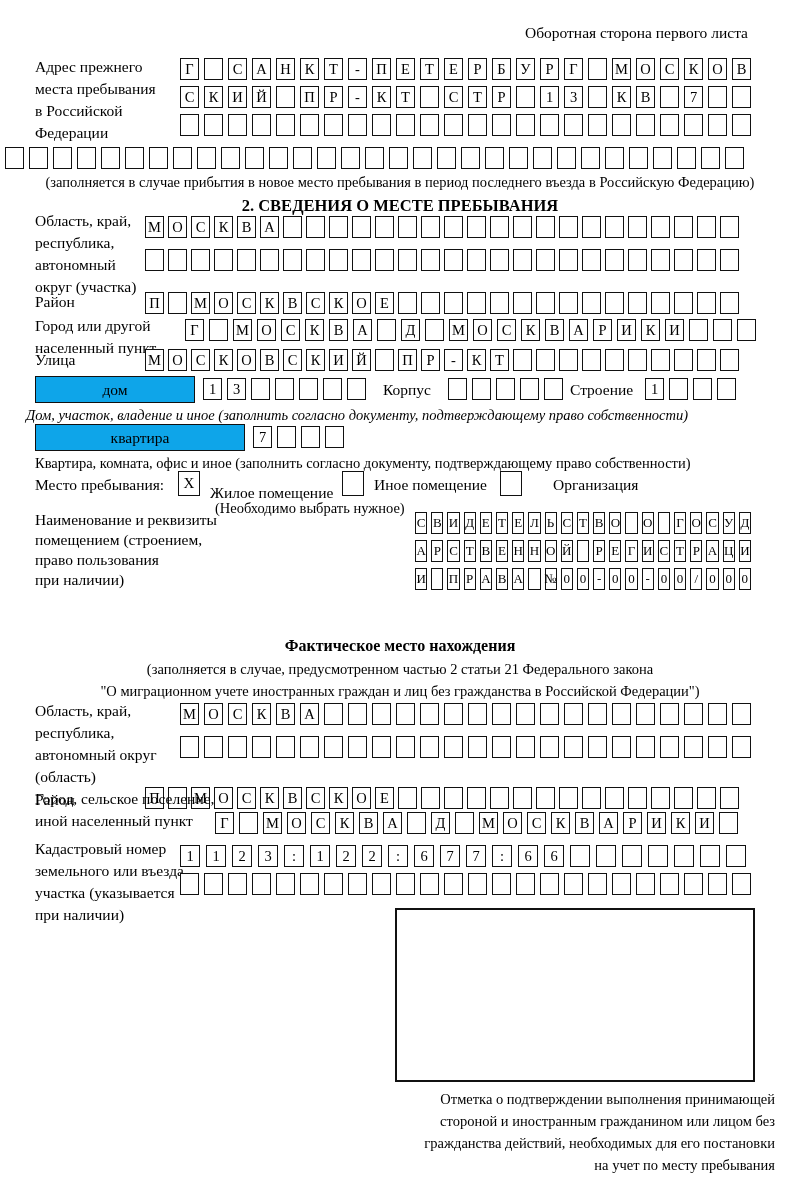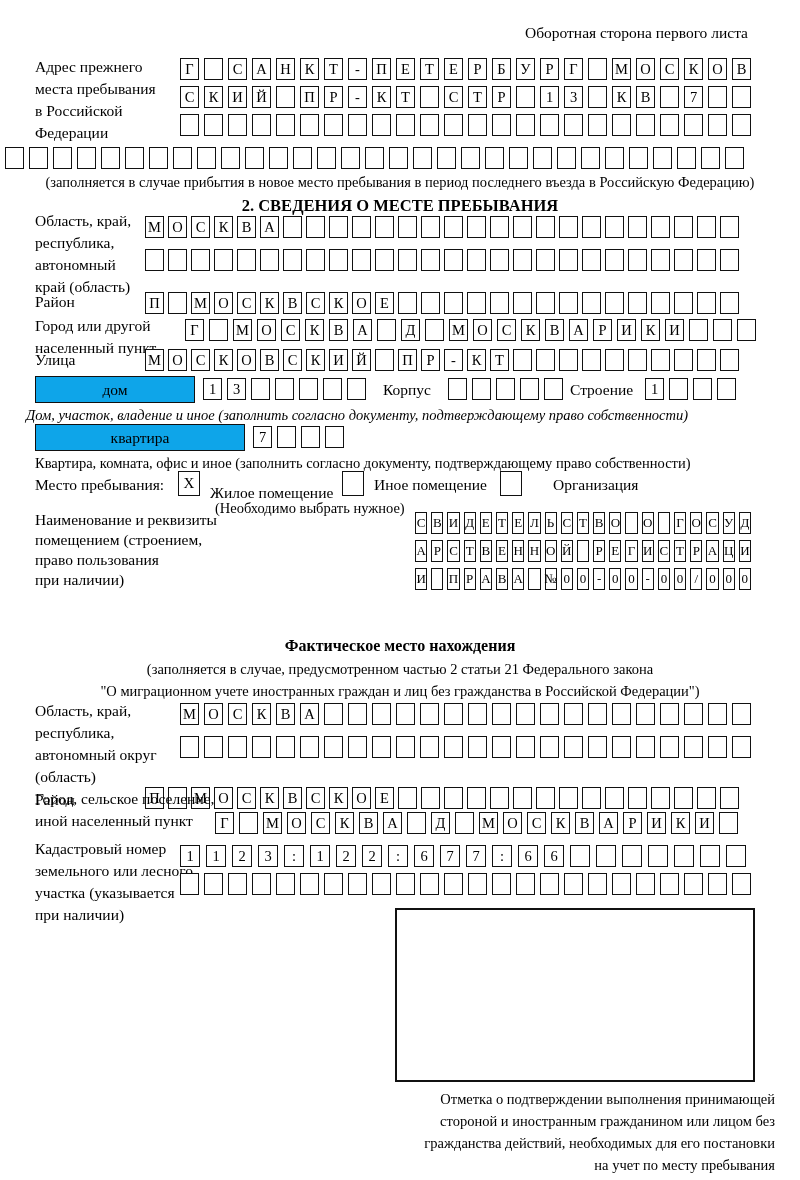--- a/index.html
+++ b/index.html
@@ -149,7 +149,7 @@
   <div>Область, край,</div>
   <div>республика,</div>
   <div>автономный</div>
-  <div>край (область)</div>
+  <div>округ (участка)</div>
 </div>
 <div class="cellrow p23" style="left:145px;top:216px;">
     <span class="cell">М</span>

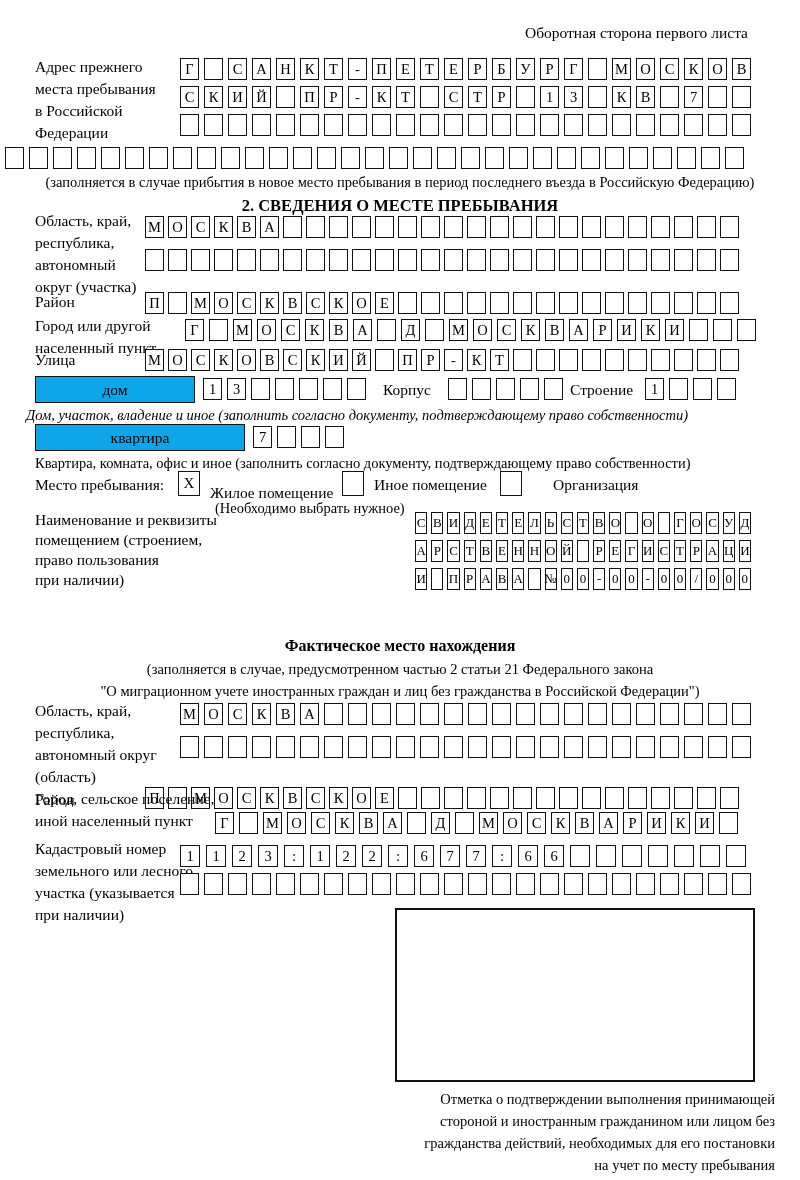--- a/index.html
+++ b/index.html
@@ -544,7 +544,7 @@
 
 <div class="abs lbl" style="left:35px;top:838px;">
   <div>Кадастровый номер</div>
-  <div>земельного или лесного</div>
+  <div>земельного или въезда</div>
   <div>участка (указывается</div>
   <div>при наличии)</div>
 </div>

